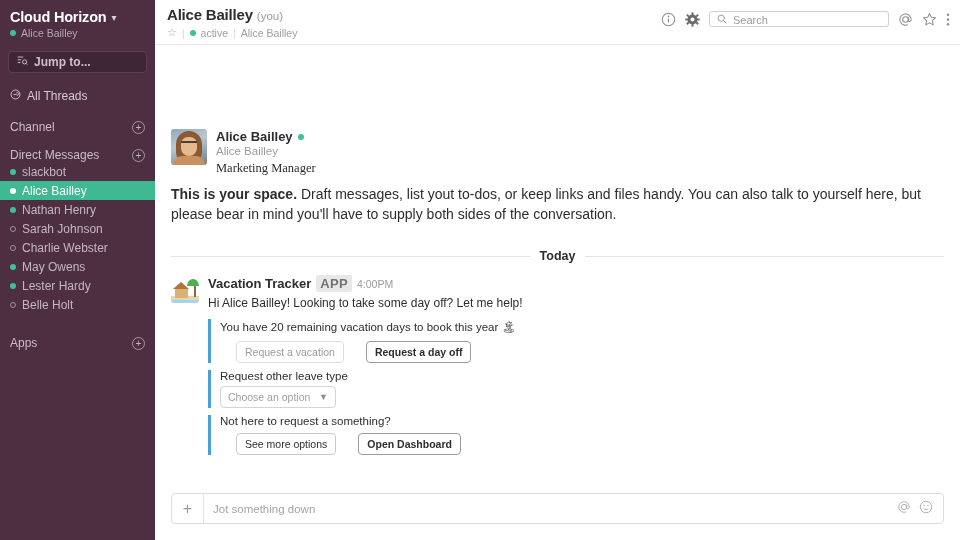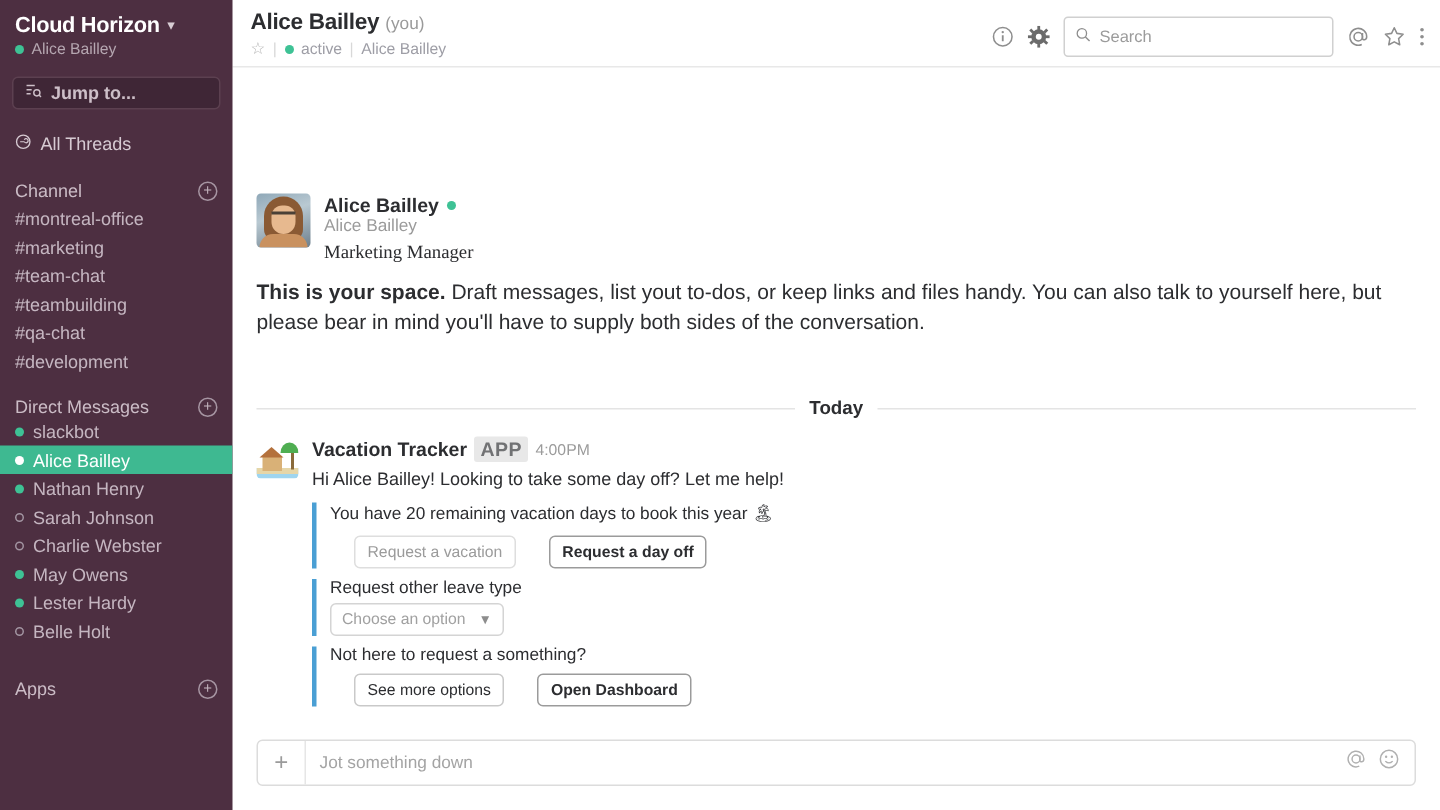--- a/index.html
+++ b/index.html
@@ -89,8 +89,8 @@
   .topright { display: flex; align-items: center; gap: 9px; padding-top: 5px; }
   .ic { color: #8e8e8e; display:inline-flex; align-items:center; }
   .searchbox {
-    width: 180px; height: 27px; border: 1px solid #d0d0d0; border-radius: 3px;
-    display: flex; align-items: center; gap: 6px; padding: 0 7px;
+    width: 180px; height: 16px; border: 1px solid #d0d0d0; border-radius: 3px;
+    display: flex; align-items: flex-end; gap: 6px; padding: 0 7px;
     font-size: 11px; color: #9b9b9b;
   }
 

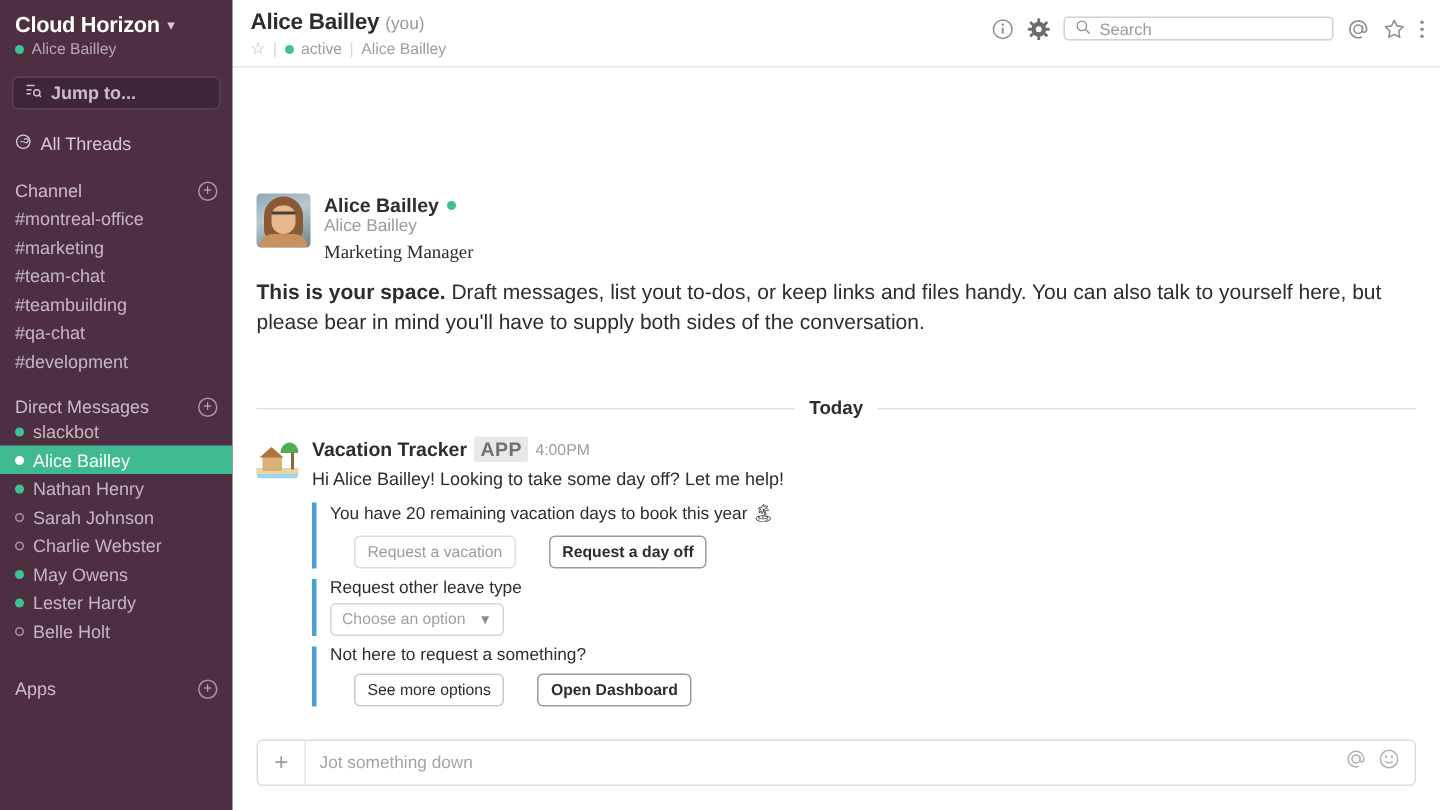--- a/index.html
+++ b/index.html
@@ -223,14 +223,6 @@
     <div class="section">
       <span>Channel</span>
       <span class="plus">+</span>
-    </div>
-    <div class="chan-list">
-      <div class="chan">#montreal-office</div>
-      <div class="chan">#marketing</div>
-      <div class="chan">#team-chat</div>
-      <div class="chan">#teambuilding</div>
-      <div class="chan">#qa-chat</div>
-      <div class="chan">#development</div>
     </div>
 
     <div class="section">

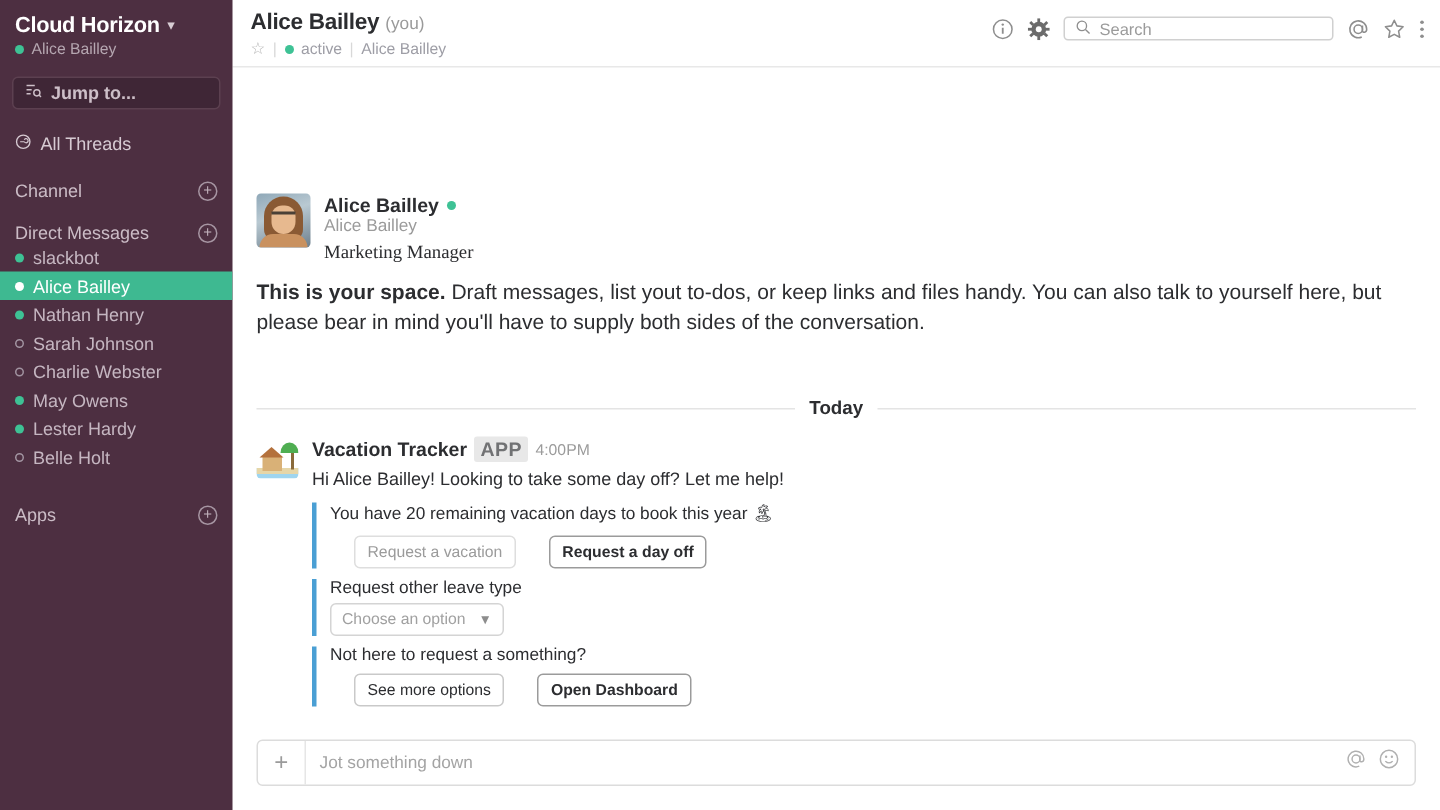--- a/index.html
+++ b/index.html
@@ -124,7 +124,7 @@
 
   .daydiv {
     display: flex; align-items: center; gap: 10px;
-    padding: 0 16px; margin-top: 40px;
+    padding: 0 16px; margin-top: 24px;
   }
   .daydiv .line { flex: 1; height: 1px; background: #e4e4e4; }
   .daydiv .lbl { font-size: 12.5px; font-weight: bold; color: #2c2d30; }

